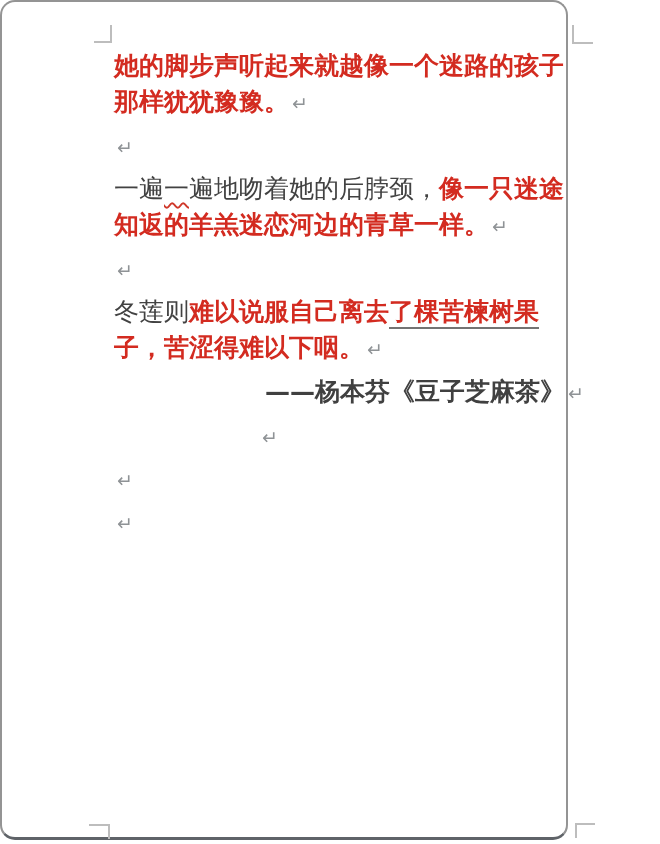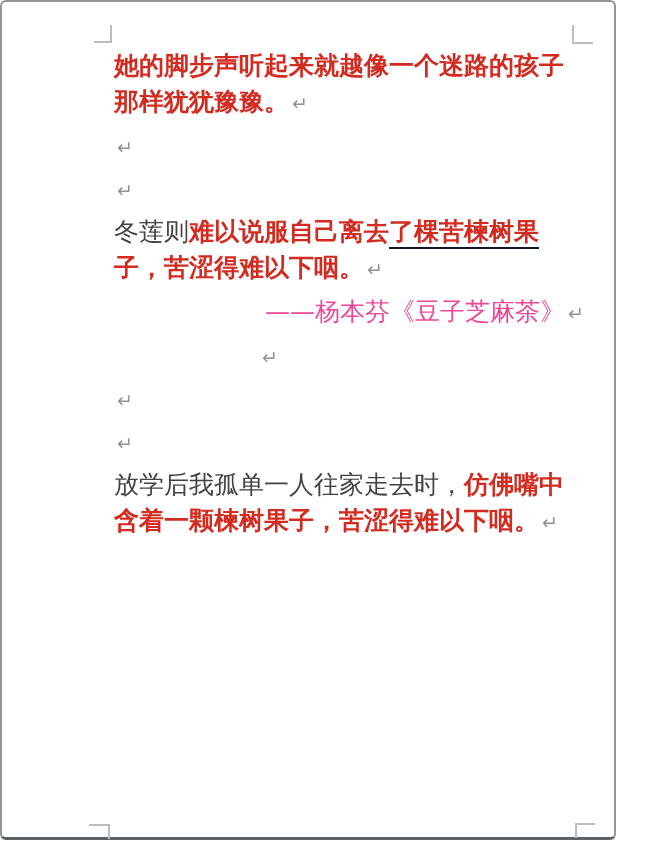--- a/index.html
+++ b/index.html
@@ -5,11 +5,11 @@
   html,body{margin:0;padding:0;width:660px;height:844px;background:#fff;overflow:hidden;}
   body{font-family:"DejaVu Sans","Liberation Sans",sans-serif;}
   .page{
-    position:absolute;left:0;top:0;width:616px;height:840px;
+    position:absolute;left:0;top:0;width:568px;height:840px;
     background:#ffffff;
     border:2px solid #949494;
     border-bottom:3px solid #5f6368;
-    border-radius:6px;
+    border-radius:15px;
     box-sizing:border-box;
     padding-left:11px;
   }

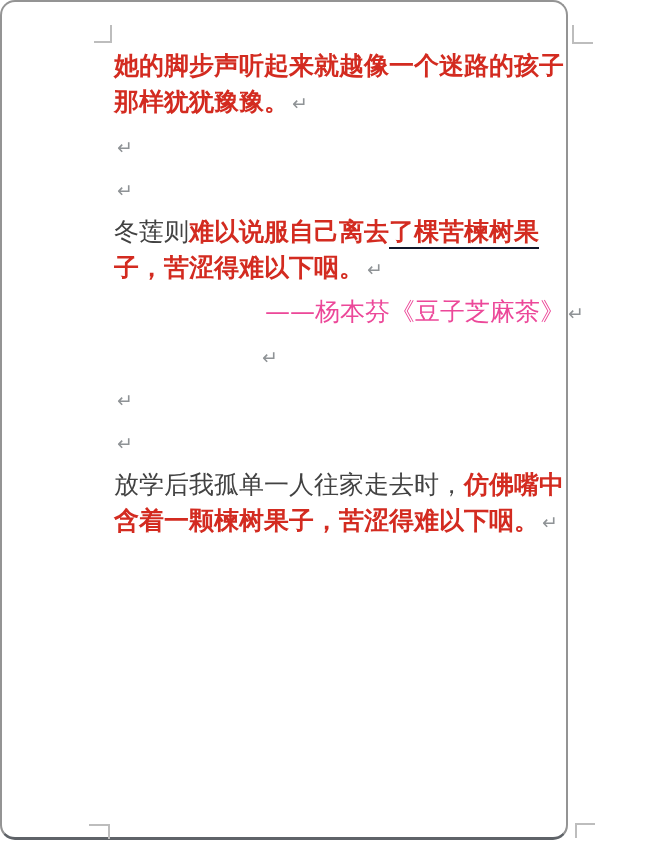--- a/index.html
+++ b/index.html
@@ -60,6 +60,7 @@
   <div class="content">
       <div class="para text"><span class="run run-red">她的脚步声听起来就越像一个迷路的孩子那样犹犹豫豫。</span><span class="pilcrow">↵</span></div>
       <div class="para blank"><span class="pilcrow">↵</span></div>
+      <div class="para text"><span class="run run-black">一遍</span><span class="run run-black run-squiggle">一</span><span class="run run-black">遍地吻着她的后脖颈，</span><span class="run run-red">像一只迷途知返的羊羔迷恋河边的青草一样。</span><span class="pilcrow">↵</span></div>
       <div class="para blank"><span class="pilcrow">↵</span></div>
       <div class="para text"><span class="run run-black">冬莲则</span><span class="run run-red">难以说服自己离去</span><span class="run run-red run-underline">了棵苦楝树果</span><span class="run run-red">子，苦涩得难以下咽。</span><span class="pilcrow">↵</span></div>
       <div class="para attribution"><span class="run run-attr">——杨本芬《豆子芝麻茶》</span><span class="pilcrow">↵</span></div>

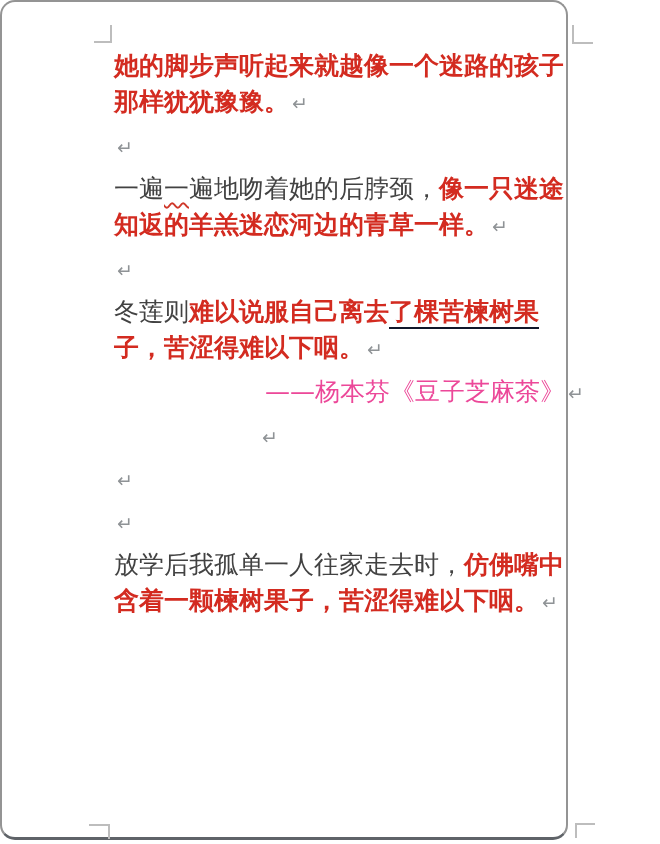--- a/index.html
+++ b/index.html
@@ -40,7 +40,7 @@
     text-underline-offset:5px;
   }
   .run-underline{
-    border-bottom:2px solid #0f172a;
+    border-bottom:2px solid #737373;
     padding-bottom:1px;
   }
   .pilcrow{

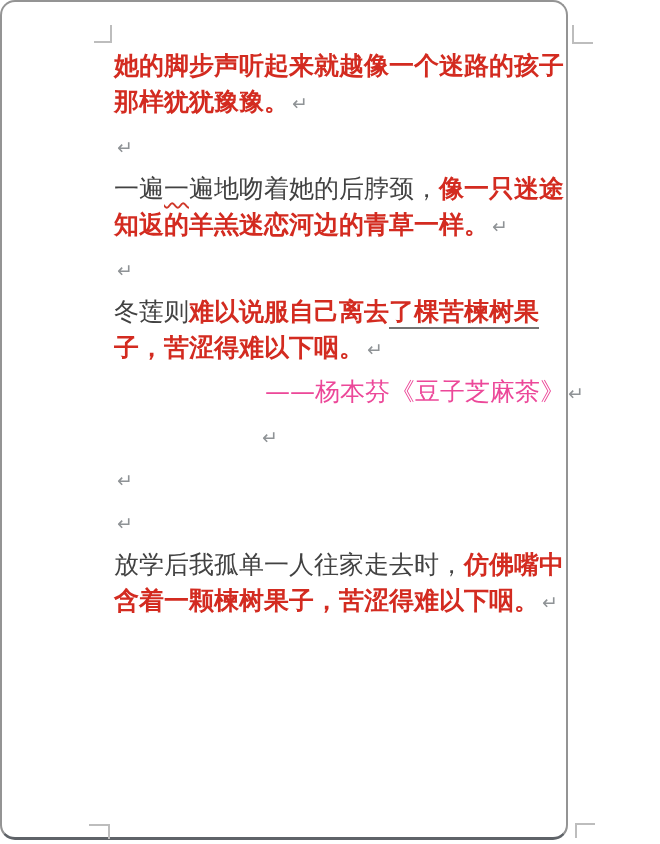--- a/index.html
+++ b/index.html
@@ -31,7 +31,7 @@
   .run{white-space:pre-wrap;}
   .run-black{color:#424242;font-weight:400;}
   .run-red{color:#d32b20;font-weight:700;}
-  .run-attr{color:#ec4899;font-weight:400;}
+  .run-attr{color:#404040;font-weight:700;}
   .run-squiggle{
     text-decoration-line:underline;
     text-decoration-style:wavy;

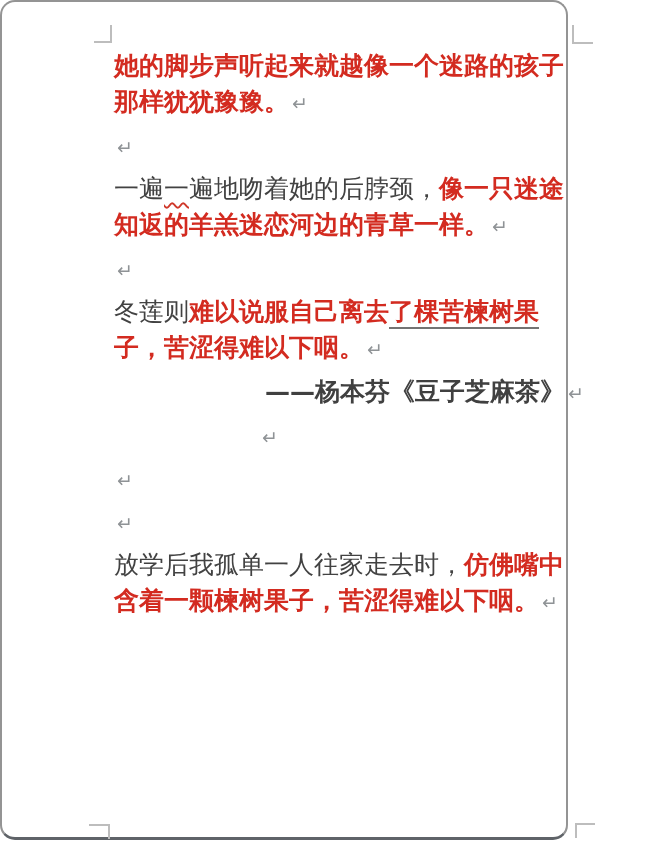--- a/index.html
+++ b/index.html
@@ -67,7 +67,6 @@
       <div class="para blank-indent"><span class="pilcrow">↵</span></div>
       <div class="para blank"><span class="pilcrow">↵</span></div>
       <div class="para blank"><span class="pilcrow">↵</span></div>
-      <div class="para text"><span class="run run-black">放学后我孤单一人往家走去时，</span><span class="run run-red">仿佛嘴中含着一颗楝树果子，苦涩得难以下咽。</span><span class="pilcrow">↵</span></div>
     </div>
 </div>
 

